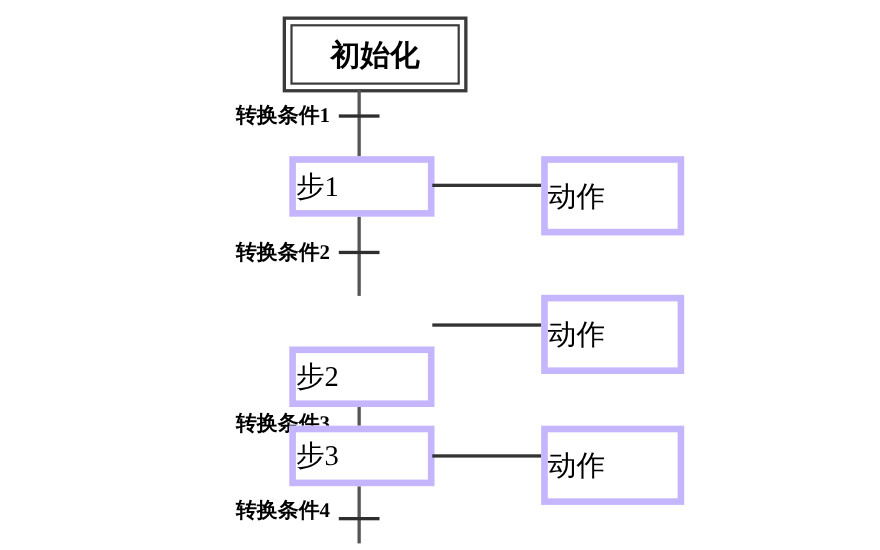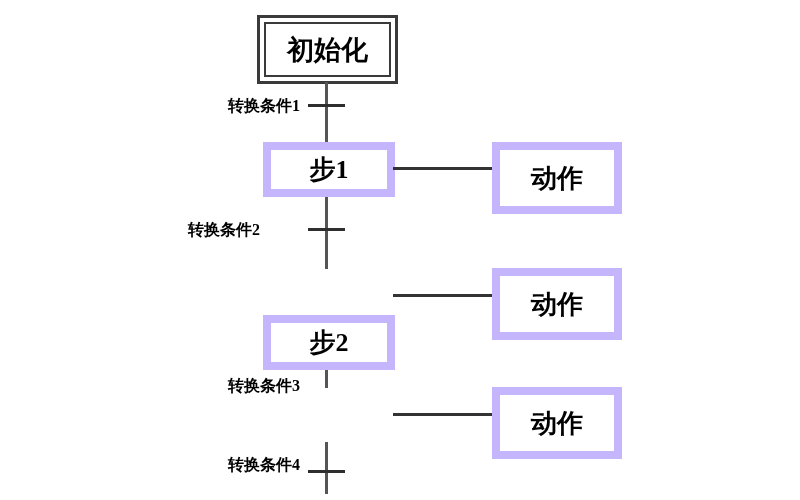--- a/index.html
+++ b/index.html
@@ -26,7 +26,7 @@
   .init-outer {
     position: absolute;
     left: 257px; top: 15px;
-    width: 141px; height: 69px;
+    width: 168px; height: 69px;
     border: 3px solid #3a3a3a;
     box-sizing: border-box;
     padding: 4px;

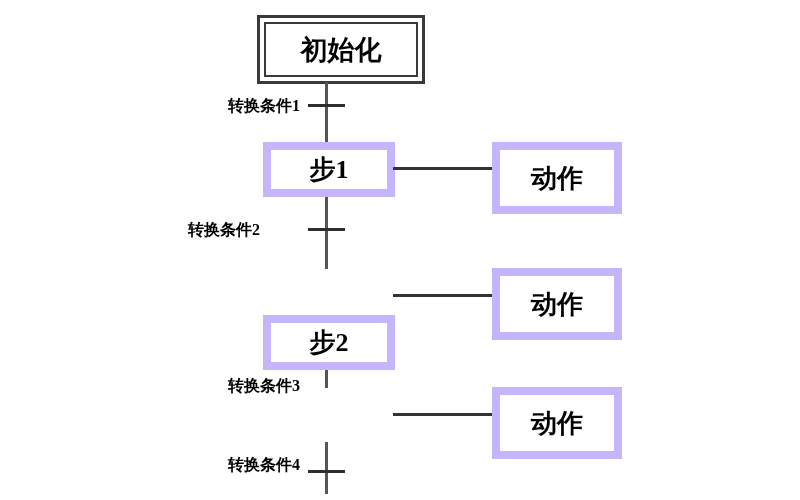--- a/index.html
+++ b/index.html
@@ -53,7 +53,7 @@
     left: 148px; width: 152px;
     text-align: right;
     font-weight: bold;
-    font-size: 16px;
+    font-size: 19px;
     line-height: 30px;
     white-space: nowrap;
   }

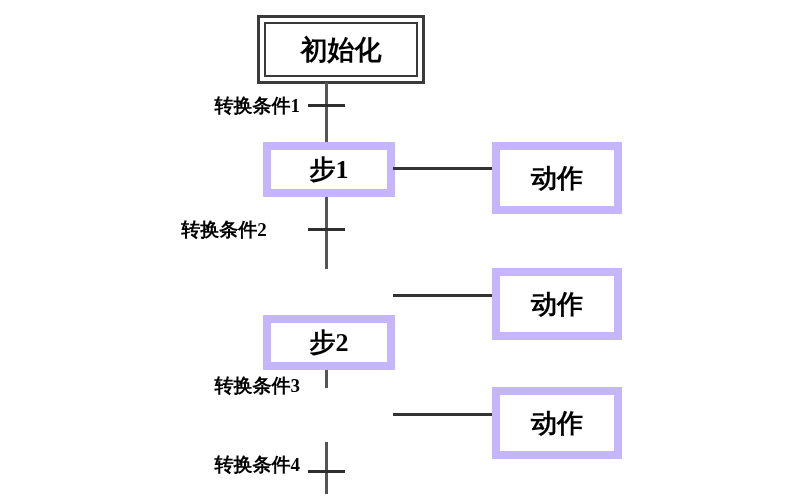--- a/index.html
+++ b/index.html
@@ -15,12 +15,11 @@
   .box {
     position: absolute;
     background: #ffffff;
-    border: 8px solid #c4b5fd;
+    border: 6px solid #c4b5fd;
     box-sizing: border-box;
     display: flex;
     align-items: center;
-    justify-content: center;
-    font-weight: bold;
+    font-weight: normal;
     font-size: 26px;
   }
   .init-outer {

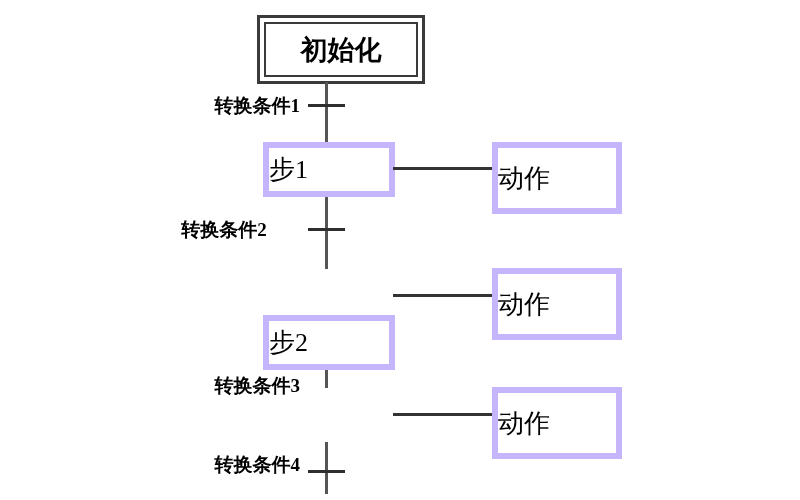--- a/index.html
+++ b/index.html
@@ -79,7 +79,7 @@
   <div class="tick" style="top:470px;"></div>
 
   <div class="tlabel" style="top:91px;">转换条件1</div>
-  <div class="tlabel" style="top:215px;text-align:center;">转换条件2</div>
+  <div class="tlabel" style="top:215px;">转换条件2</div>
   <div class="tlabel" style="top:343px;margin-top:28px;">转换条件3</div>
   <div class="tlabel" style="top:450px;">转换条件4</div>
 

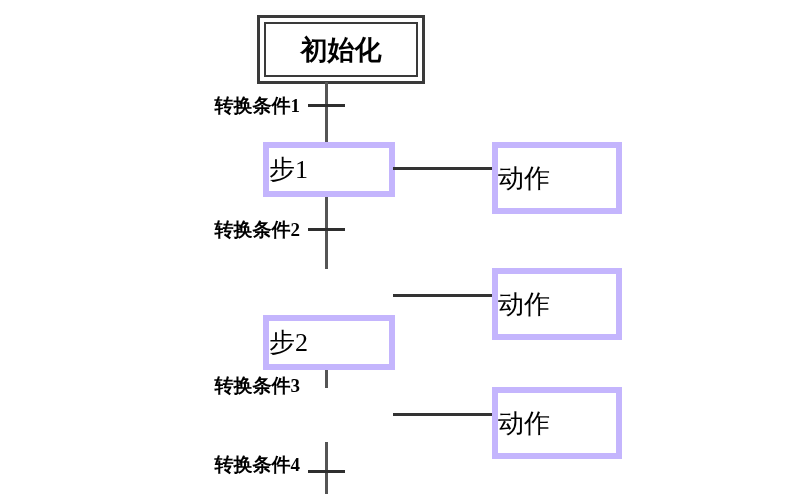--- a/index.html
+++ b/index.html
@@ -99,6 +99,9 @@
     <span>动作</span>
   </div>
 
+  <div class="box step" style="top:387px;">
+    <span>步3</span>
+  </div>
   <div class="conn" style="top:413px;"></div>
   <div class="box action" style="top:387px;">
     <span>动作</span>

